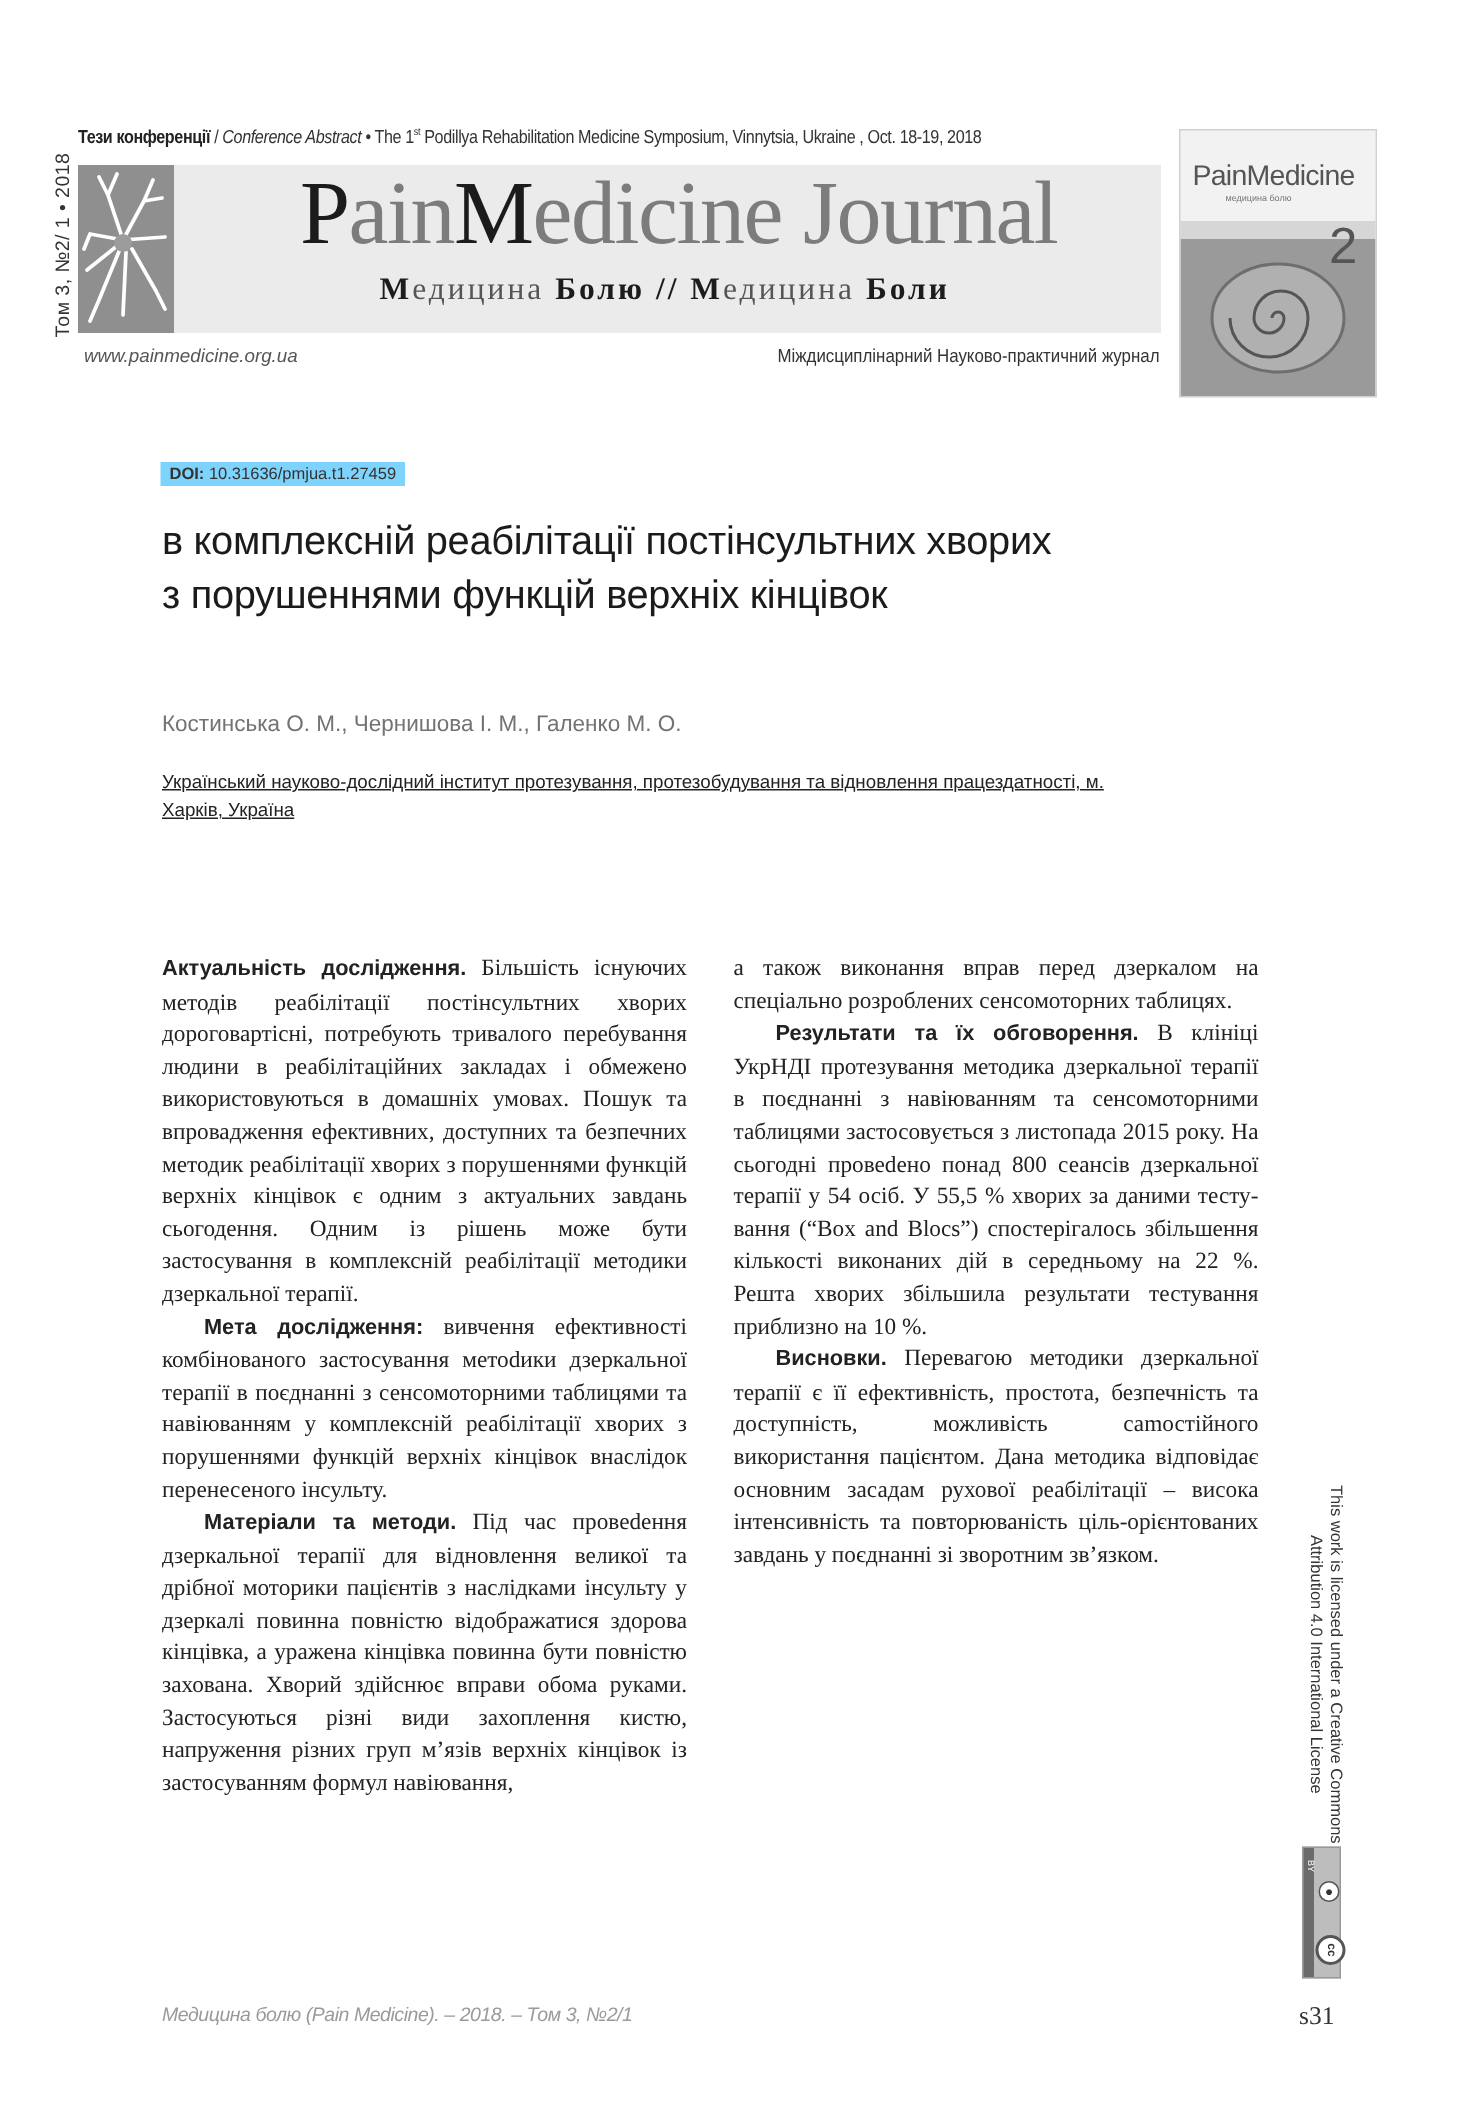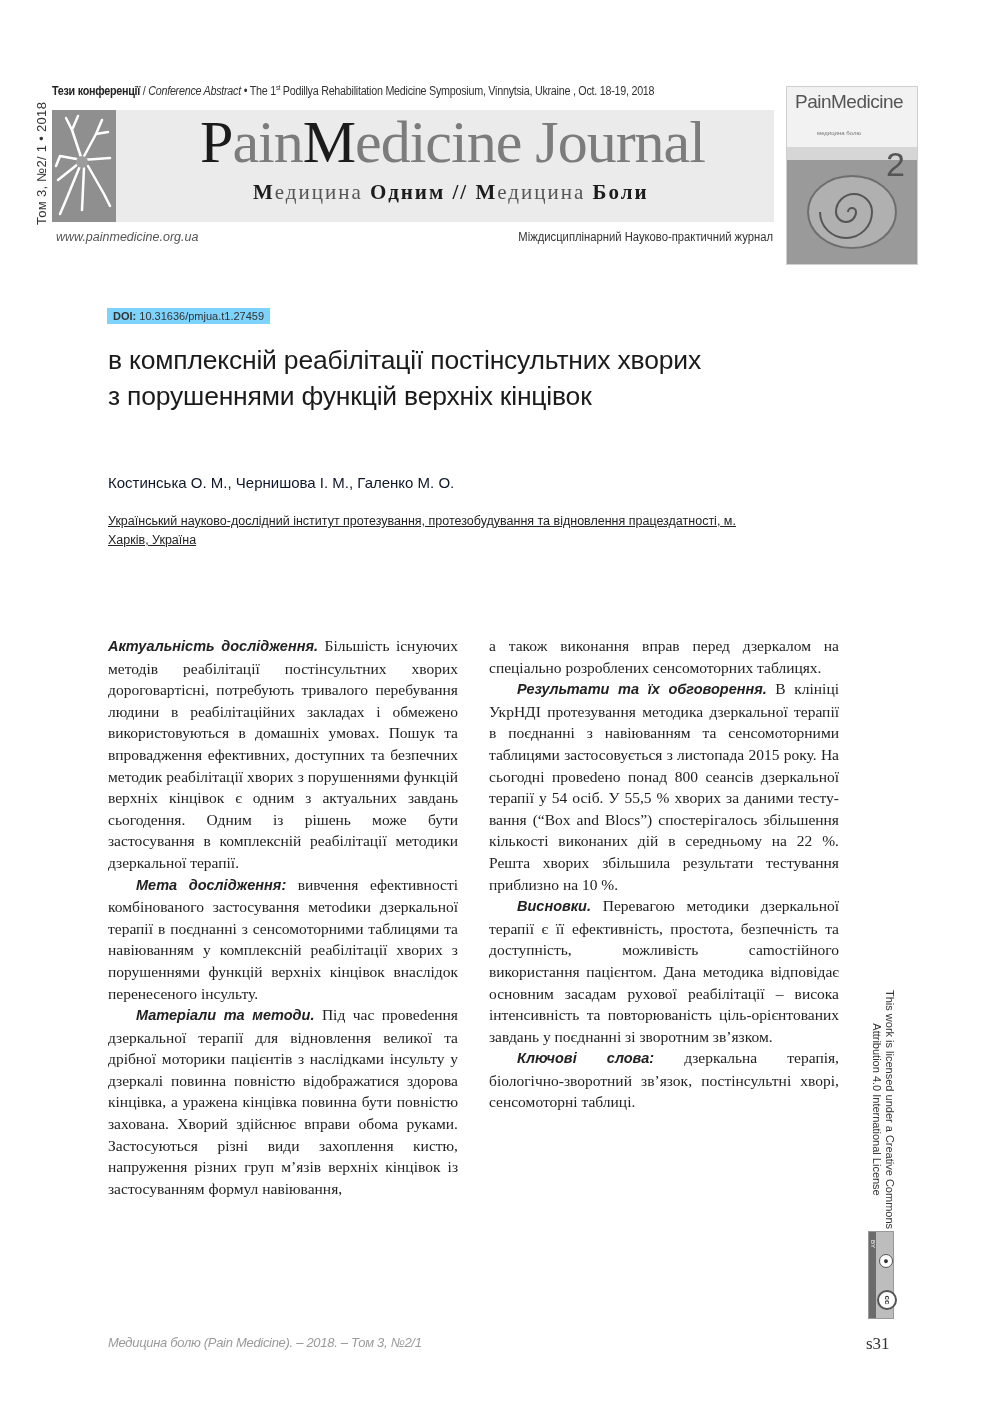--- a/index.html
+++ b/index.html
@@ -23,7 +23,7 @@
   .tagline { position: absolute; right: 208px; top: 230px; font-size: 12.5px; color: #333; transform: scaleX(0.9); transform-origin: right top; white-space: nowrap; }
 
   .cover { position: absolute; left: 786px; top: 86px; width: 130px; height: 177px; border: 1px solid #cfcfcf; background: linear-gradient(#f2f2f2 0 34%, #d6d6d6 34% 41%, #9a9a9a 41% 100%); overflow: hidden; }
-  .cover-title { position: absolute; left: 8px; top: 4px; font-size: 19px; color: #555; letter-spacing: -0.5px; white-space: nowrap; }
+  .cover-title { position: absolute; left: 8px; top: 20px; font-size: 19px; color: #555; letter-spacing: -0.5px; white-space: nowrap; }
   .cover-sub { position: absolute; left: 30px; top: 43px; font-size: 6px; color: #777; }
   .cover-num { position: absolute; right: 12px; top: 58px; font-size: 34px; color: #555; }
 

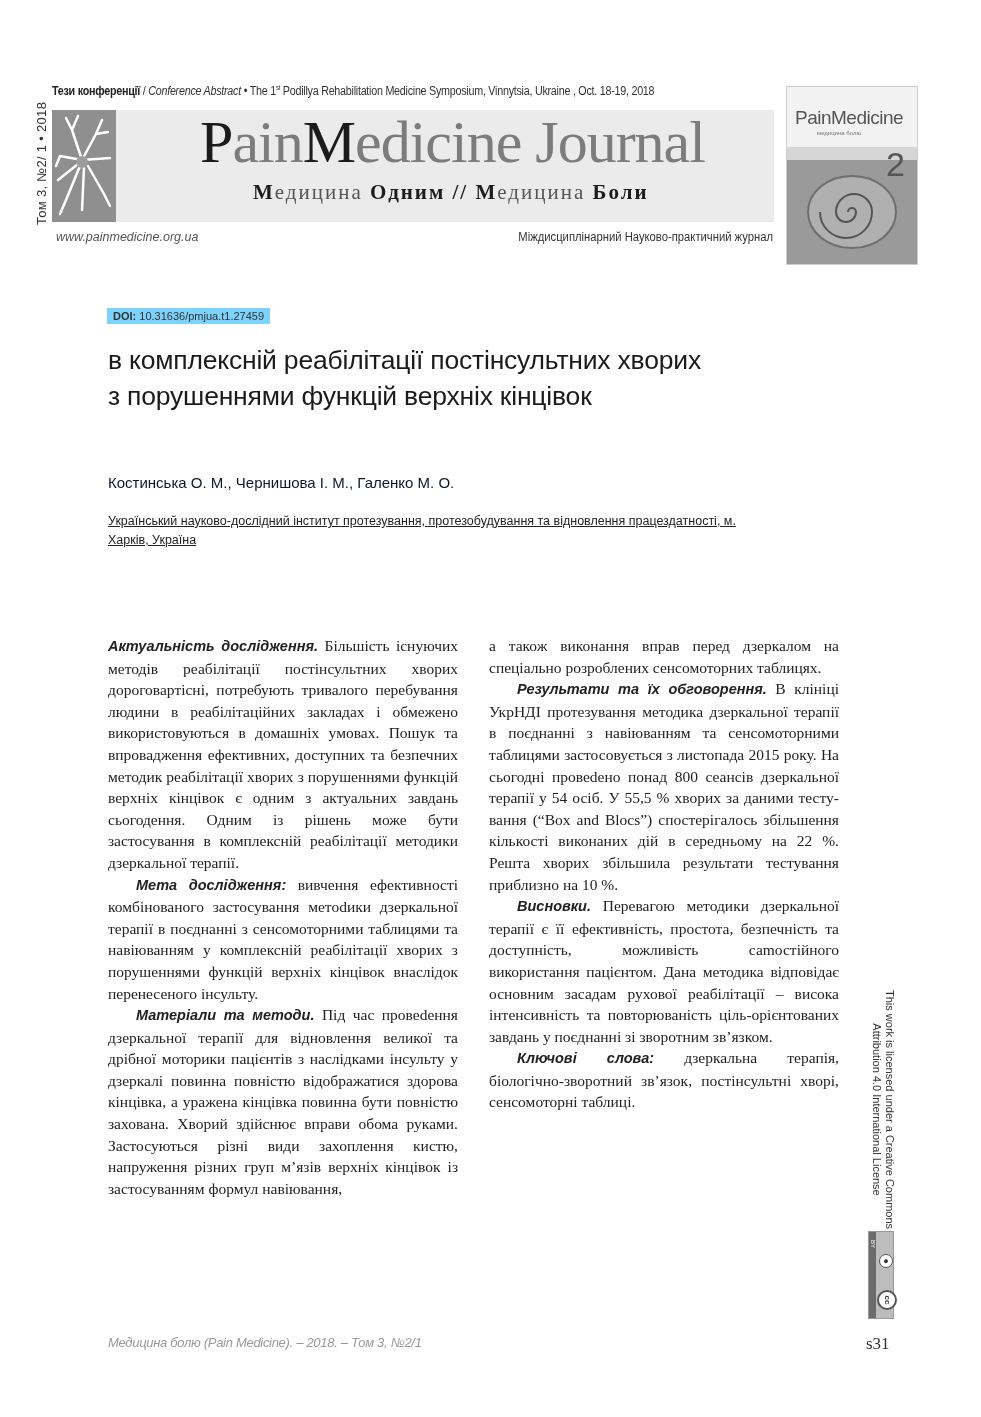--- a/index.html
+++ b/index.html
@@ -80,7 +80,7 @@
 
 <div class="journal-title"><span class="dark">P</span><span>ain</span><span class="dark">M</span><span>edicine Journal</span></div>
 
-<div class="journal-subtitle"><span class="dk">М</span><span>едицина </span><span class="dk">Одним</span><span class="dk"> // </span><span class="dk">М</span><span>едицина </span><span class="dk">Боли</span></div>
+<div class="journal-subtitle"><span class="dk">М</span><span>едицина </span><span class="dk">Болю</span><span class="dk"> // </span><span class="dk">М</span><span>едицина </span><span class="dk">Боли</span></div>
 
 <div class="website">www.painmedicine.org.ua</div>
 <div class="tagline">Міждисциплінарний Науково-практичний журнал</div>

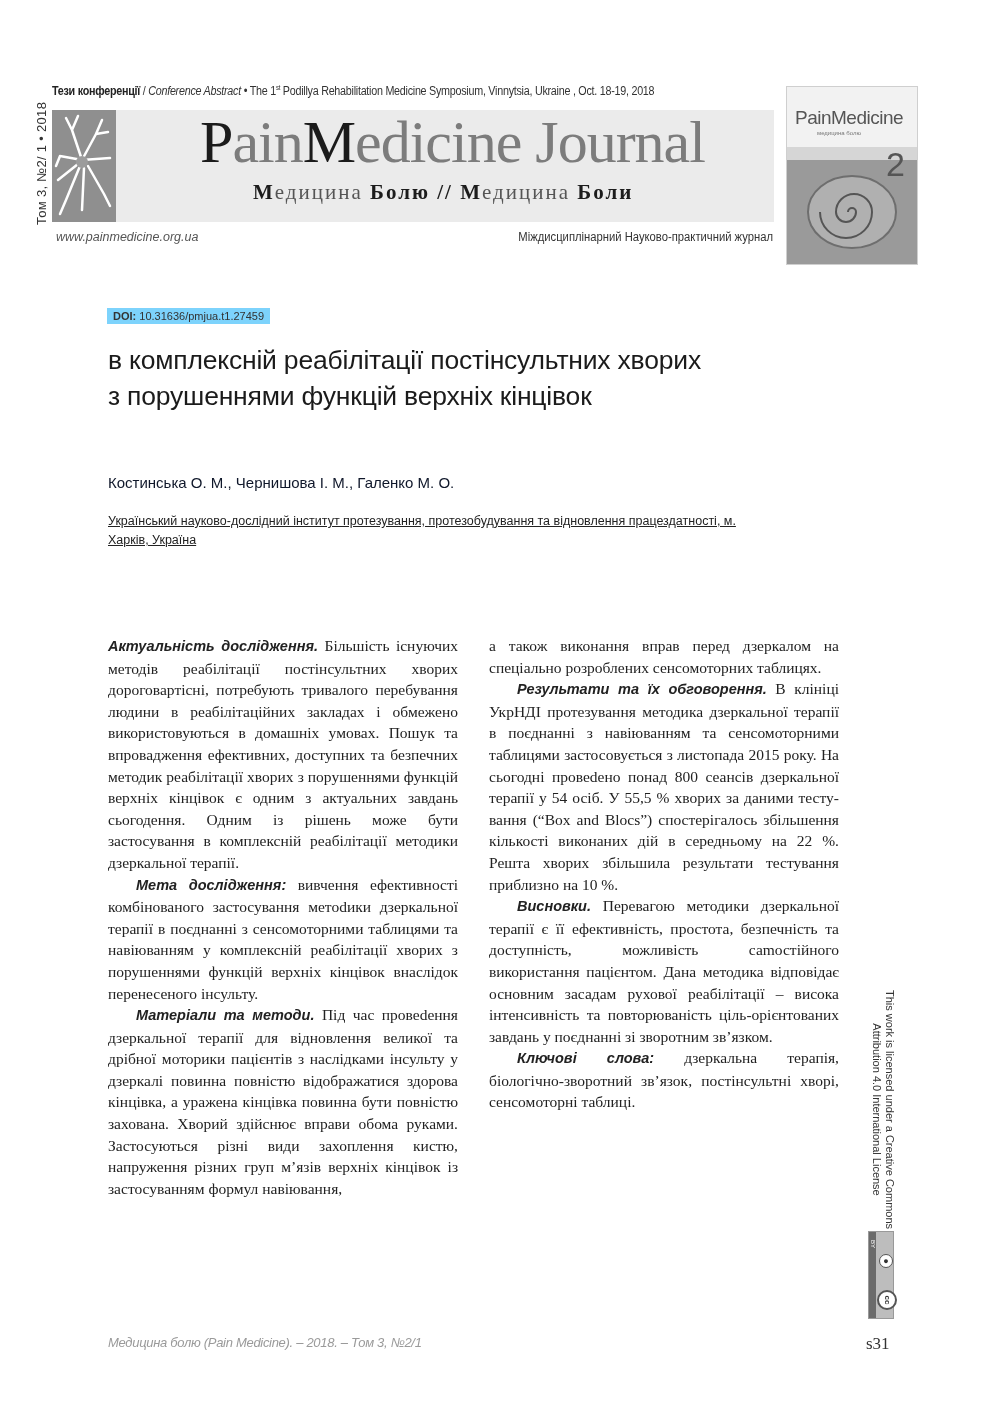--- a/index.html
+++ b/index.html
@@ -31,7 +31,7 @@
   .doi .lbl { font-weight: bold; }
 
   .article-title { position: absolute; left: 108px; top: 342px; width: 760px; font-family: "Liberation Sans", sans-serif; font-size: 26.5px; line-height: 36px; color: #1b1b1b; letter-spacing: -0.2px; }
-  .authors { position: absolute; left: 108px; top: 474px; font-size: 15px; color: #0f172a; text-align: center; }
+  .authors { position: absolute; left: 108px; top: 474px; font-size: 15px; color: #737373; text-align: center; }
   .affiliation { position: absolute; left: 108px; top: 512px; width: 660px; font-size: 12.5px; line-height: 19px; color: #222; text-decoration: underline; }
 
   .col { position: absolute; top: 635px; width: 350px; font-family: "Liberation Serif", serif; font-size: 15.5px; line-height: 21.6px; color: #222; text-align: justify; hyphens: manual; }

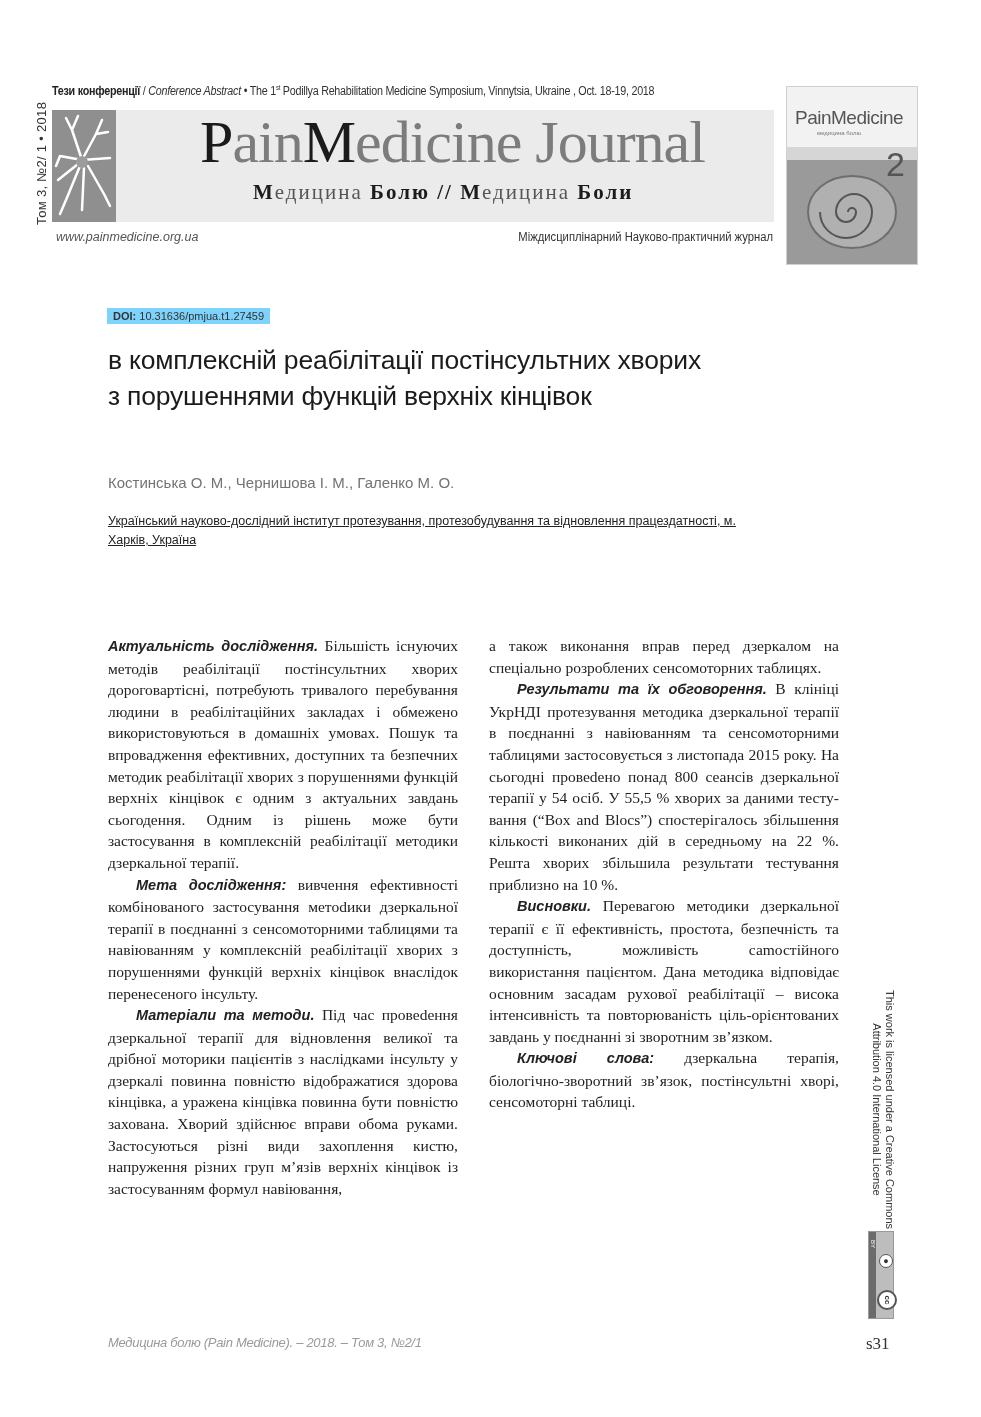--- a/index.html
+++ b/index.html
@@ -39,7 +39,7 @@
   .col-right { left: 489px; }
   .col p { margin: 0; }
   .col p.ind { text-indent: 28px; }
-  .col .h { font-family: "Liberation Sans", sans-serif; font-weight: bold; font-size: 14.5px; font-style: italic; }
+  .col .h { font-family: "Liberation Sans", sans-serif; font-weight: bold; font-size: 14.5px; }
 
   .license-text { position: absolute; left: 896px; top: 990px; transform: rotate(90deg); transform-origin: left top; font-size: 11px; line-height: 13px; color: #333; white-space: nowrap; text-align: center; }
   .cc-badge { position: absolute; left: 868px; top: 1231px; width: 24px; height: 86px; background: #bdbdbd; border: 1px solid #999; }

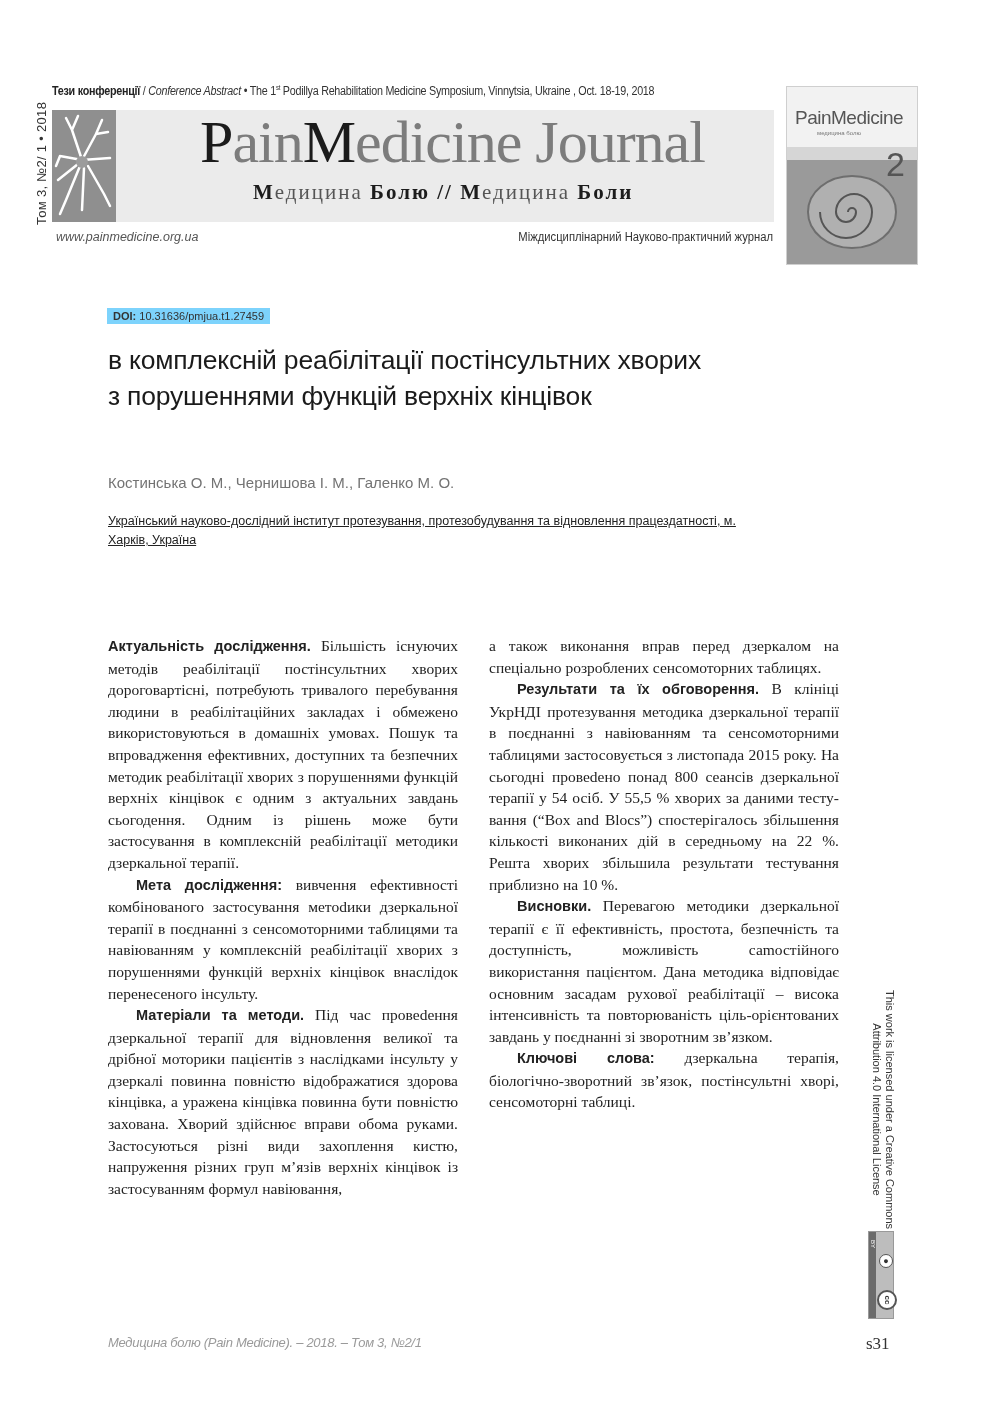--- a/index.html
+++ b/index.html
@@ -115,7 +115,6 @@
   <p><span>а також виконання вправ перед дзеркалом на спеціально розроблених сенсомоторних таблицях.</span></p>
   <p class="ind"><span class="h">Результати та їх обговорення.</span><span> В клі­ніці УкрНДІ протезування методика дзер­кальної терапії в поєднанні з навіюванням та сенсомоторними таблицями застосовується з листопада 2015 року. На сьогодні прове­dено понад 800 сеансів дзеркальної терапії у 54 осіб. У 55,5 % хворих за даними тесту­вання (“Box and Blocs”) спостерігалось збіль­шення кількості виконаних дій в середньому на 22 %. Решта хворих збільшила результати тестування приблизно на 10 %.</span></p>
   <p class="ind"><span class="h">Висновки.</span><span> Перевагою методики дзер­кальної терапії є її ефективність, простота, безпечність та доступність, можливість са­mостійного використання пацієнтом. Дана методика відповідає основним засадам ру­хової реабілітації – висока інтенсивність та повторюваність ціль-орієнтованих завдань у поєднанні зі зворотним зв’язком.</span></p>
-  <p class="ind"><span class="h">Ключові слова:</span><span> дзеркальна терапія, біологічно-зворотний зв’язок, постінсультні хворі, сенсомоторні таблиці.</span></p>
 </div>
 
 <div class="license-text">

